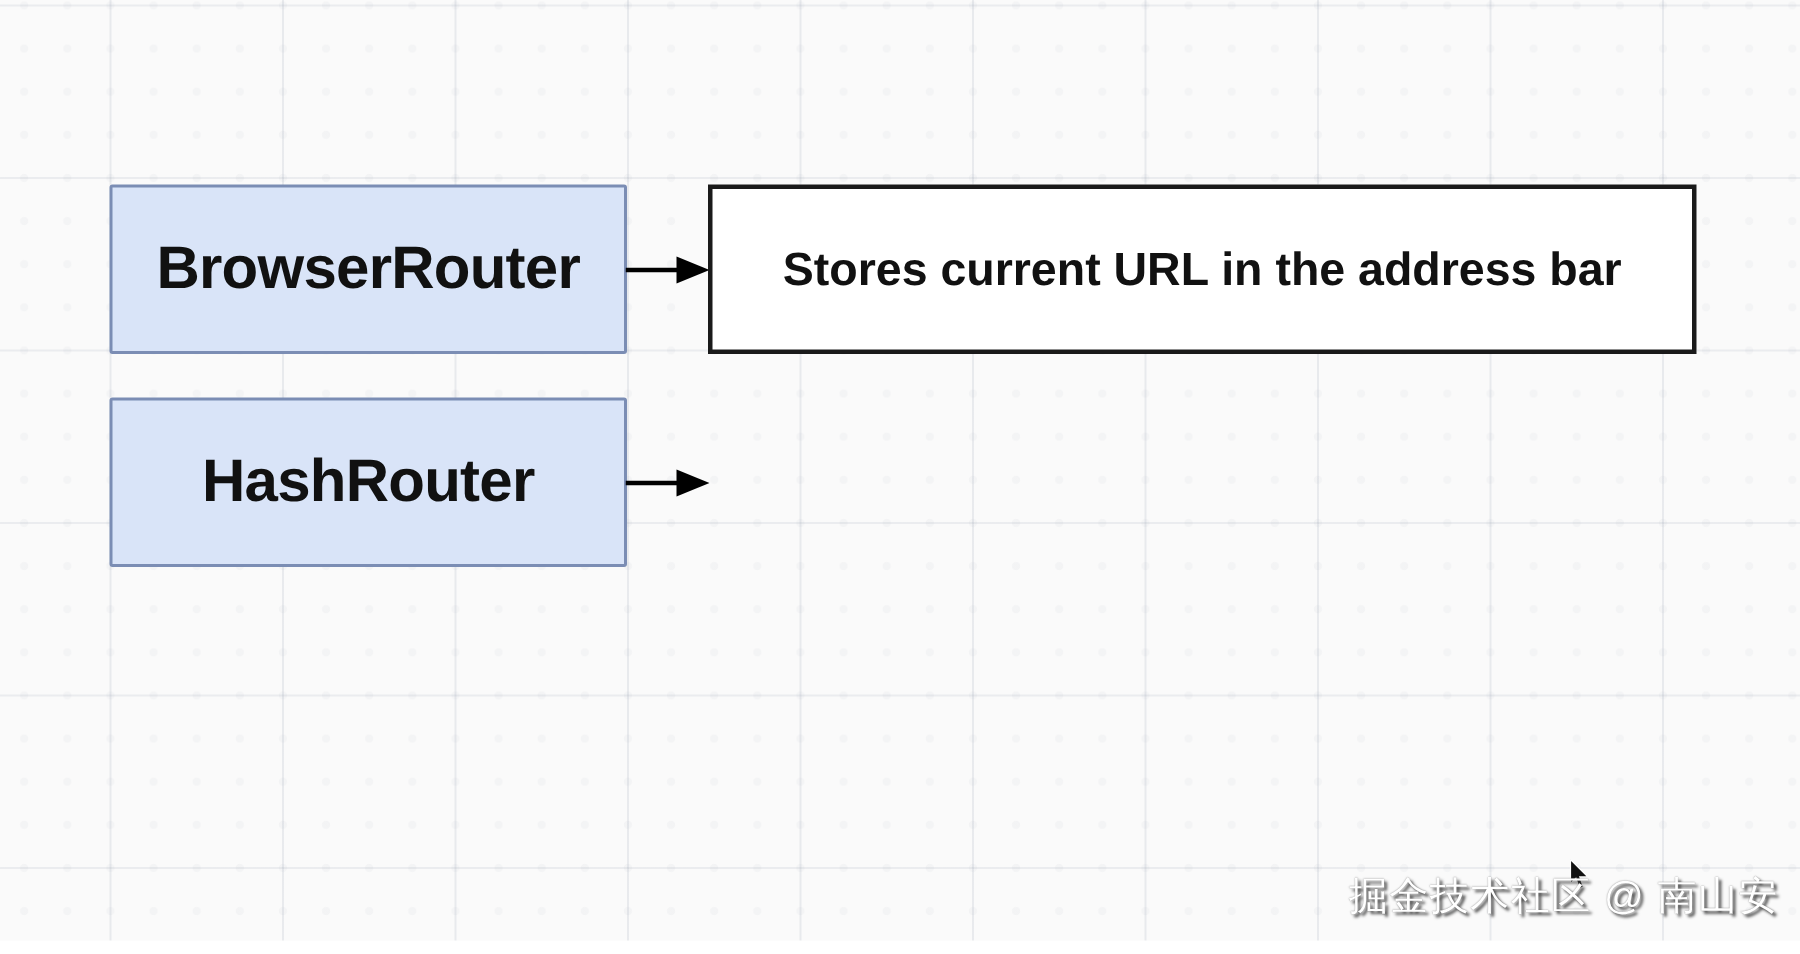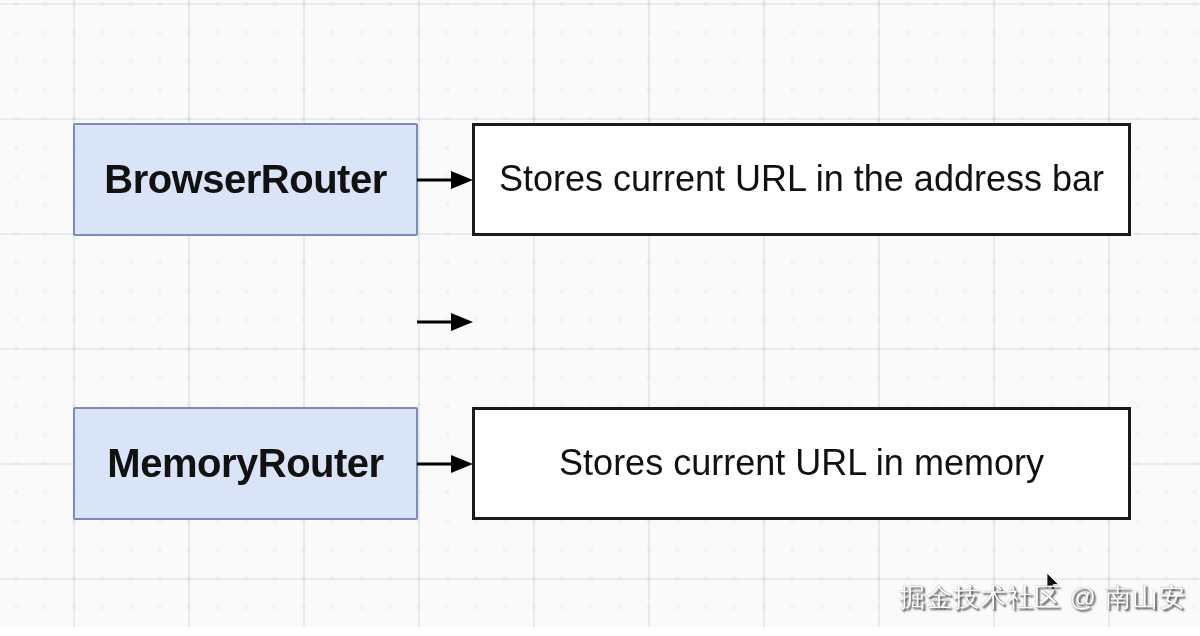--- a/index.html
+++ b/index.html
@@ -74,10 +74,11 @@
     text-align: center;
   }
   .desc-label {
-    font-size: 36px;
+    font-size: 31px;
     line-height: 1.28;
     color: var(--text, #111111);
     padding: 0 10px;
+    font-weight: bold;
   }
   .watermark {
     position: absolute;

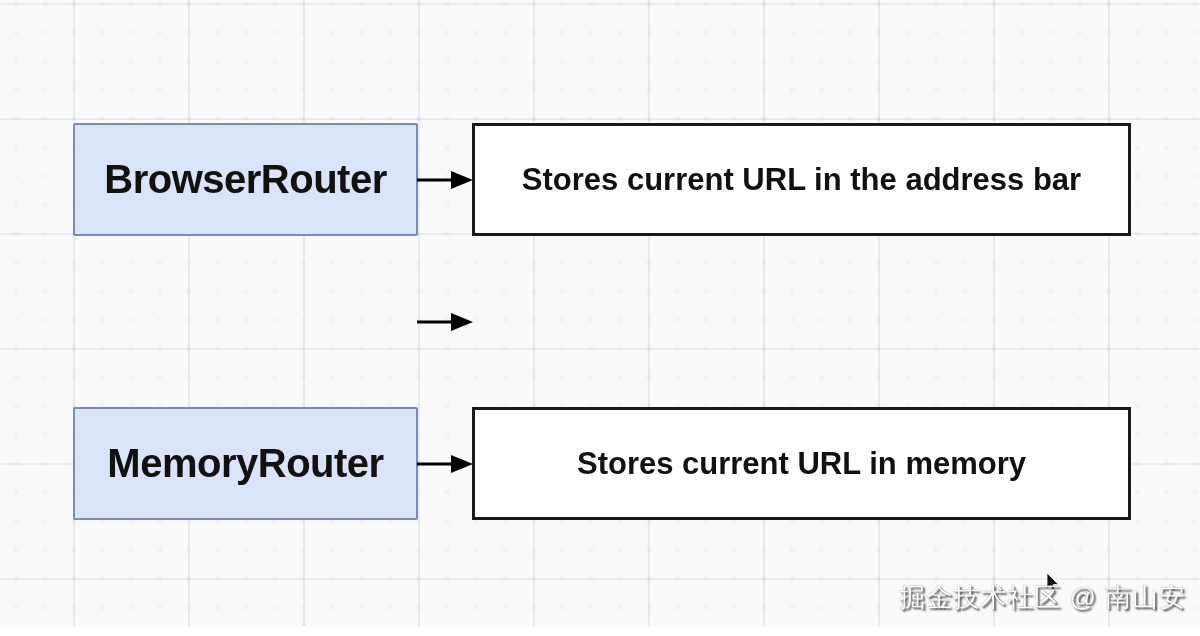--- a/index.html
+++ b/index.html
@@ -118,6 +118,9 @@
   </div>
 
   <div class="row row-2">
+    <div class="node-box">
+      <span class="node-label">HashRouter</span>
+    </div>
     <svg class="arrow" viewBox="0 0 56 24">
       <line x1="0" y1="12" x2="38" y2="12" stroke="#000" stroke-width="3"></line>
       <polygon points="34,3 56,12 34,21" fill="#000"></polygon>

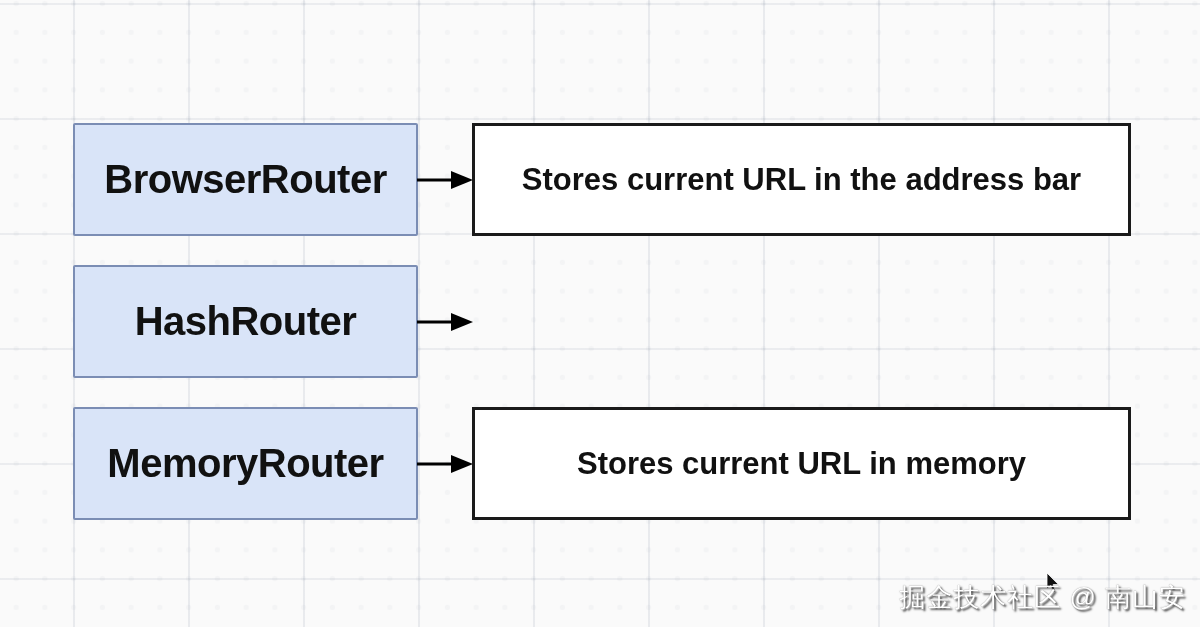--- a/index.html
+++ b/index.html
@@ -127,18 +127,6 @@
     </svg>
   </div>
 
-  <div class="row row-3">
-    <div class="node-box">
-      <span class="node-label">MemoryRouter</span>
-    </div>
-    <svg class="arrow" viewBox="0 0 56 24">
-      <line x1="0" y1="12" x2="38" y2="12" stroke="#000" stroke-width="3"></line>
-      <polygon points="34,3 56,12 34,21" fill="#000"></polygon>
-    </svg>
-    <div class="desc-box">
-      <span class="desc-label">Stores current URL in memory</span>
-    </div>
-  </div>
 
   <svg class="cursor" viewBox="0 0 14 21">
     <polygon points="1,0 1,16 4.6,12.6 7,19.5 9.6,18.4 7.2,11.6 12.5,11.6" fill="#111" stroke="#fff" stroke-width="0.8"></polygon>

